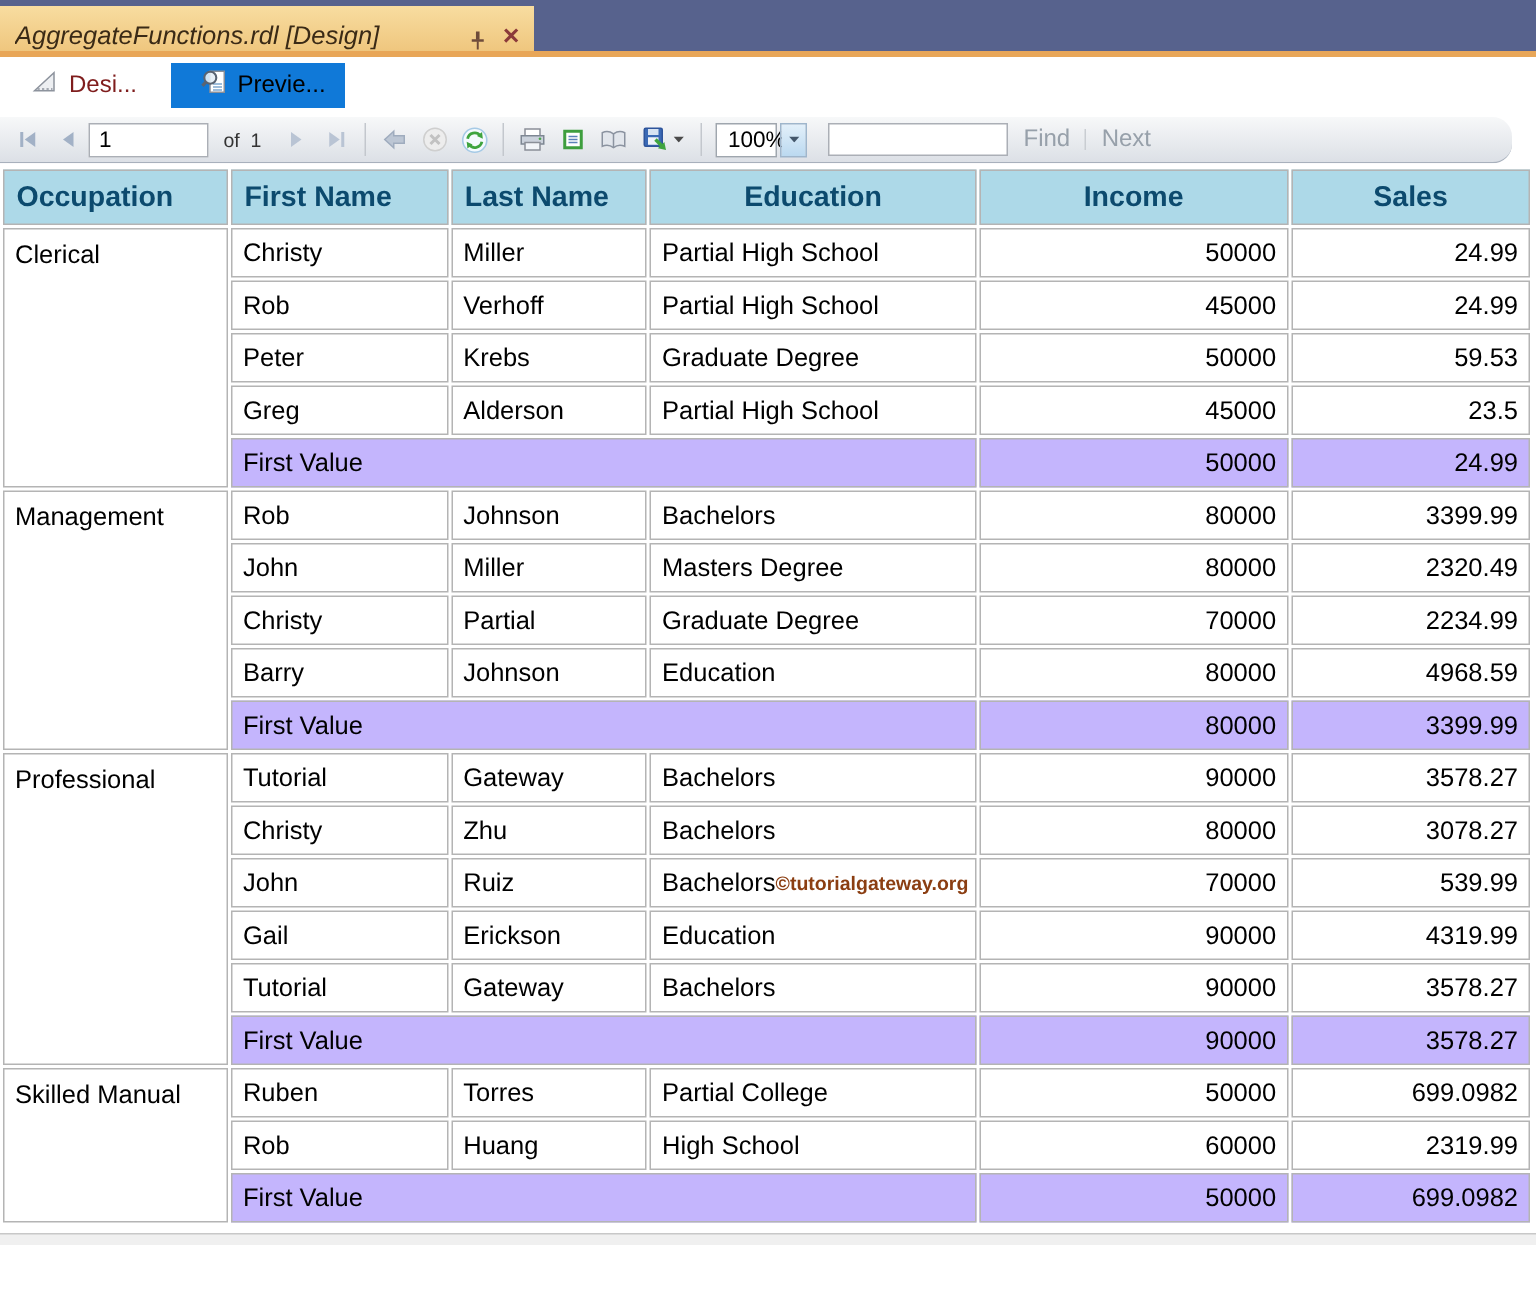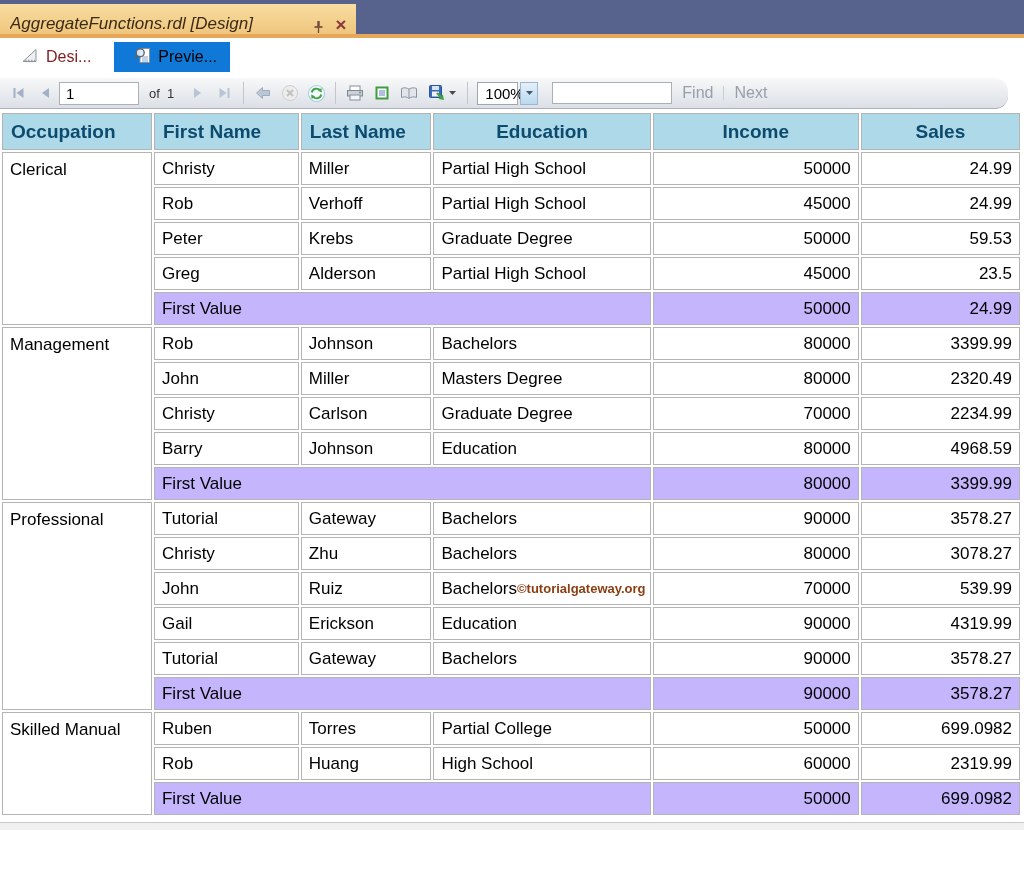--- a/index.html
+++ b/index.html
@@ -307,7 +307,7 @@
       </tr>
       <tr>
         <td>Christy</td>
-        <td>Carlson</td>
+        <td>Partial</td>
         <td>
           <div class="edu-wrap">
             <span>Graduate Degree</span>

